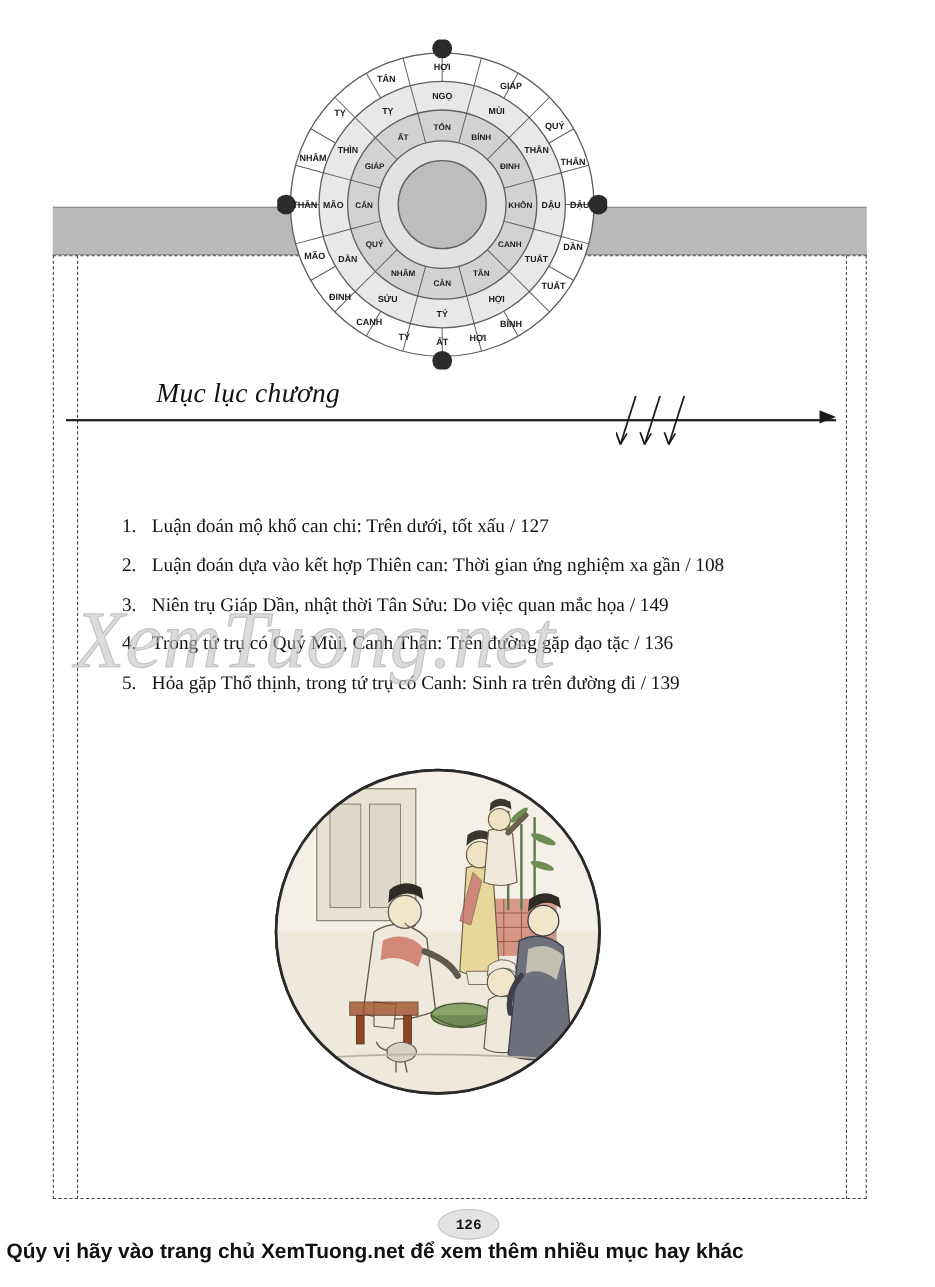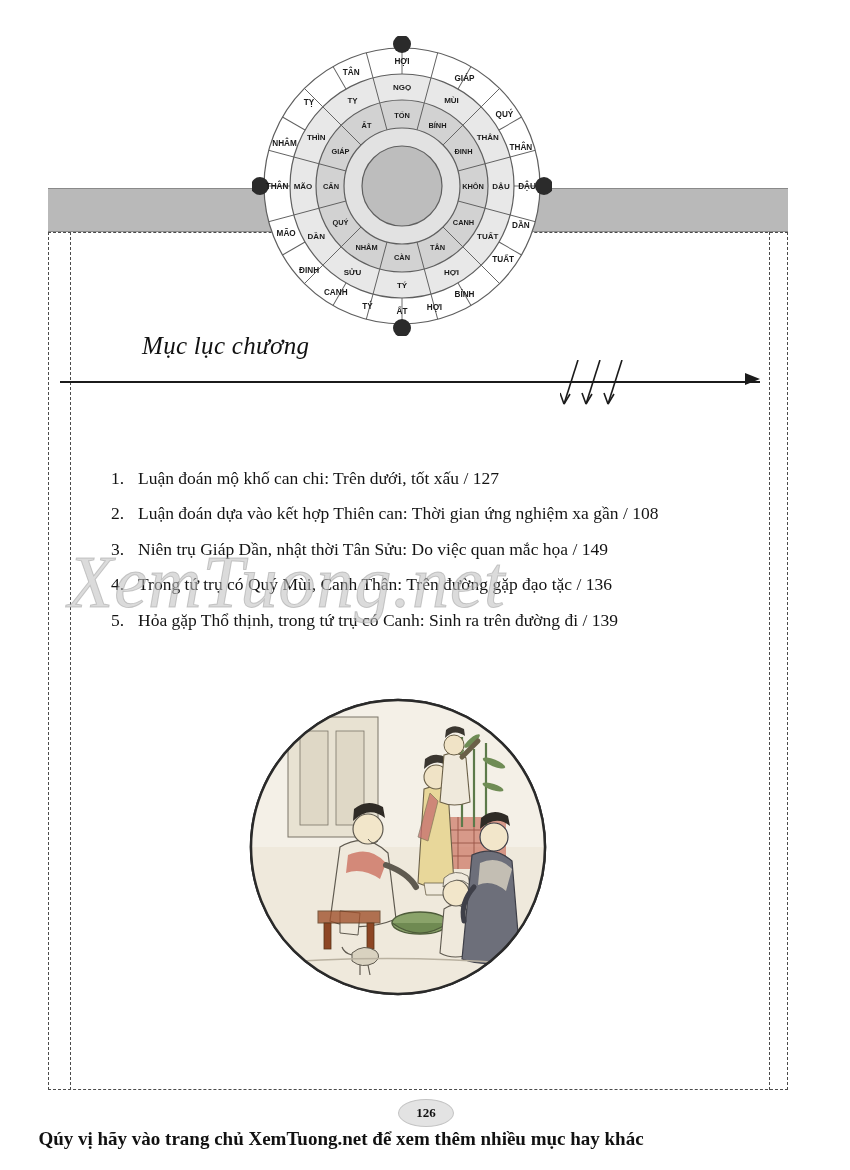--- a/index.html
+++ b/index.html
@@ -67,7 +67,7 @@
   .chapter-title {
     position: absolute;
     left: 142px;
-    top: 332px;
+    top: 344px;
     font-family: "Liberation Serif", serif;
     font-style: italic;
     font-size: 25px;

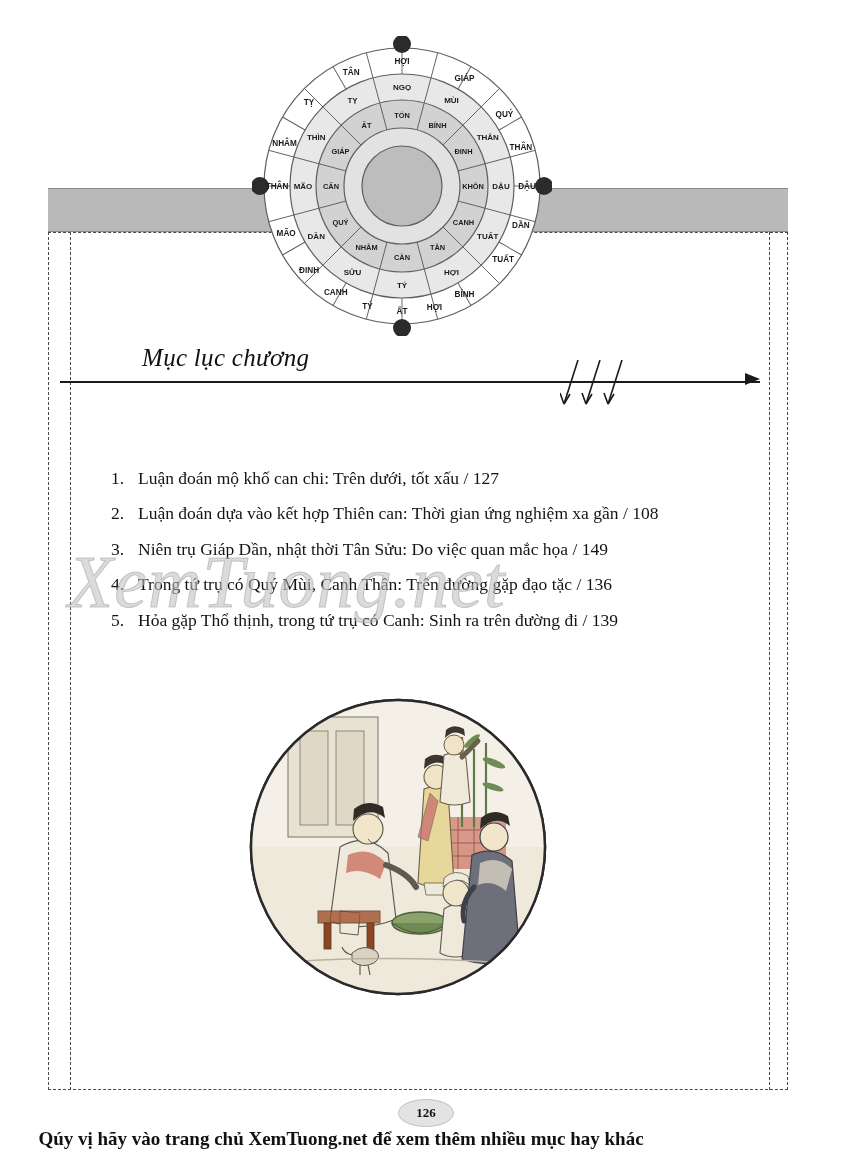--- a/index.html
+++ b/index.html
@@ -165,7 +165,7 @@
     background: #e3e3e3;
     border: 1px solid #c4c4c4;
     color: #111;
-    font-family: Liberation Serif, serif;
+    font-family: Liberation Mono, monospace;
     font-size: 13px;
     font-weight: bold;
     display: flex;

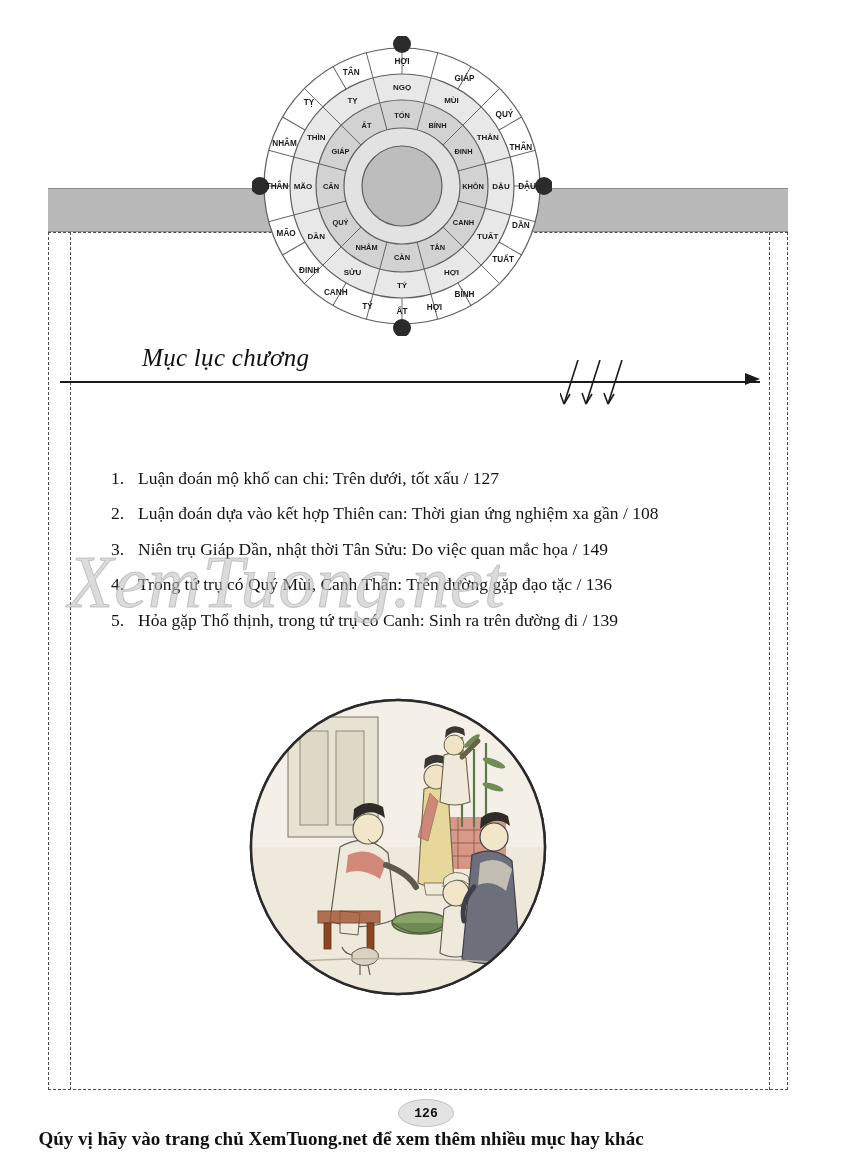--- a/index.html
+++ b/index.html
@@ -178,7 +178,7 @@
     top: 1128px;
     width: 682px;
     text-align: center;
-    font-family: Liberation Serif, serif;
+    font-family: Liberation Sans, sans-serif;
     font-size: 19px;
     font-weight: bold;
     color: #111;

